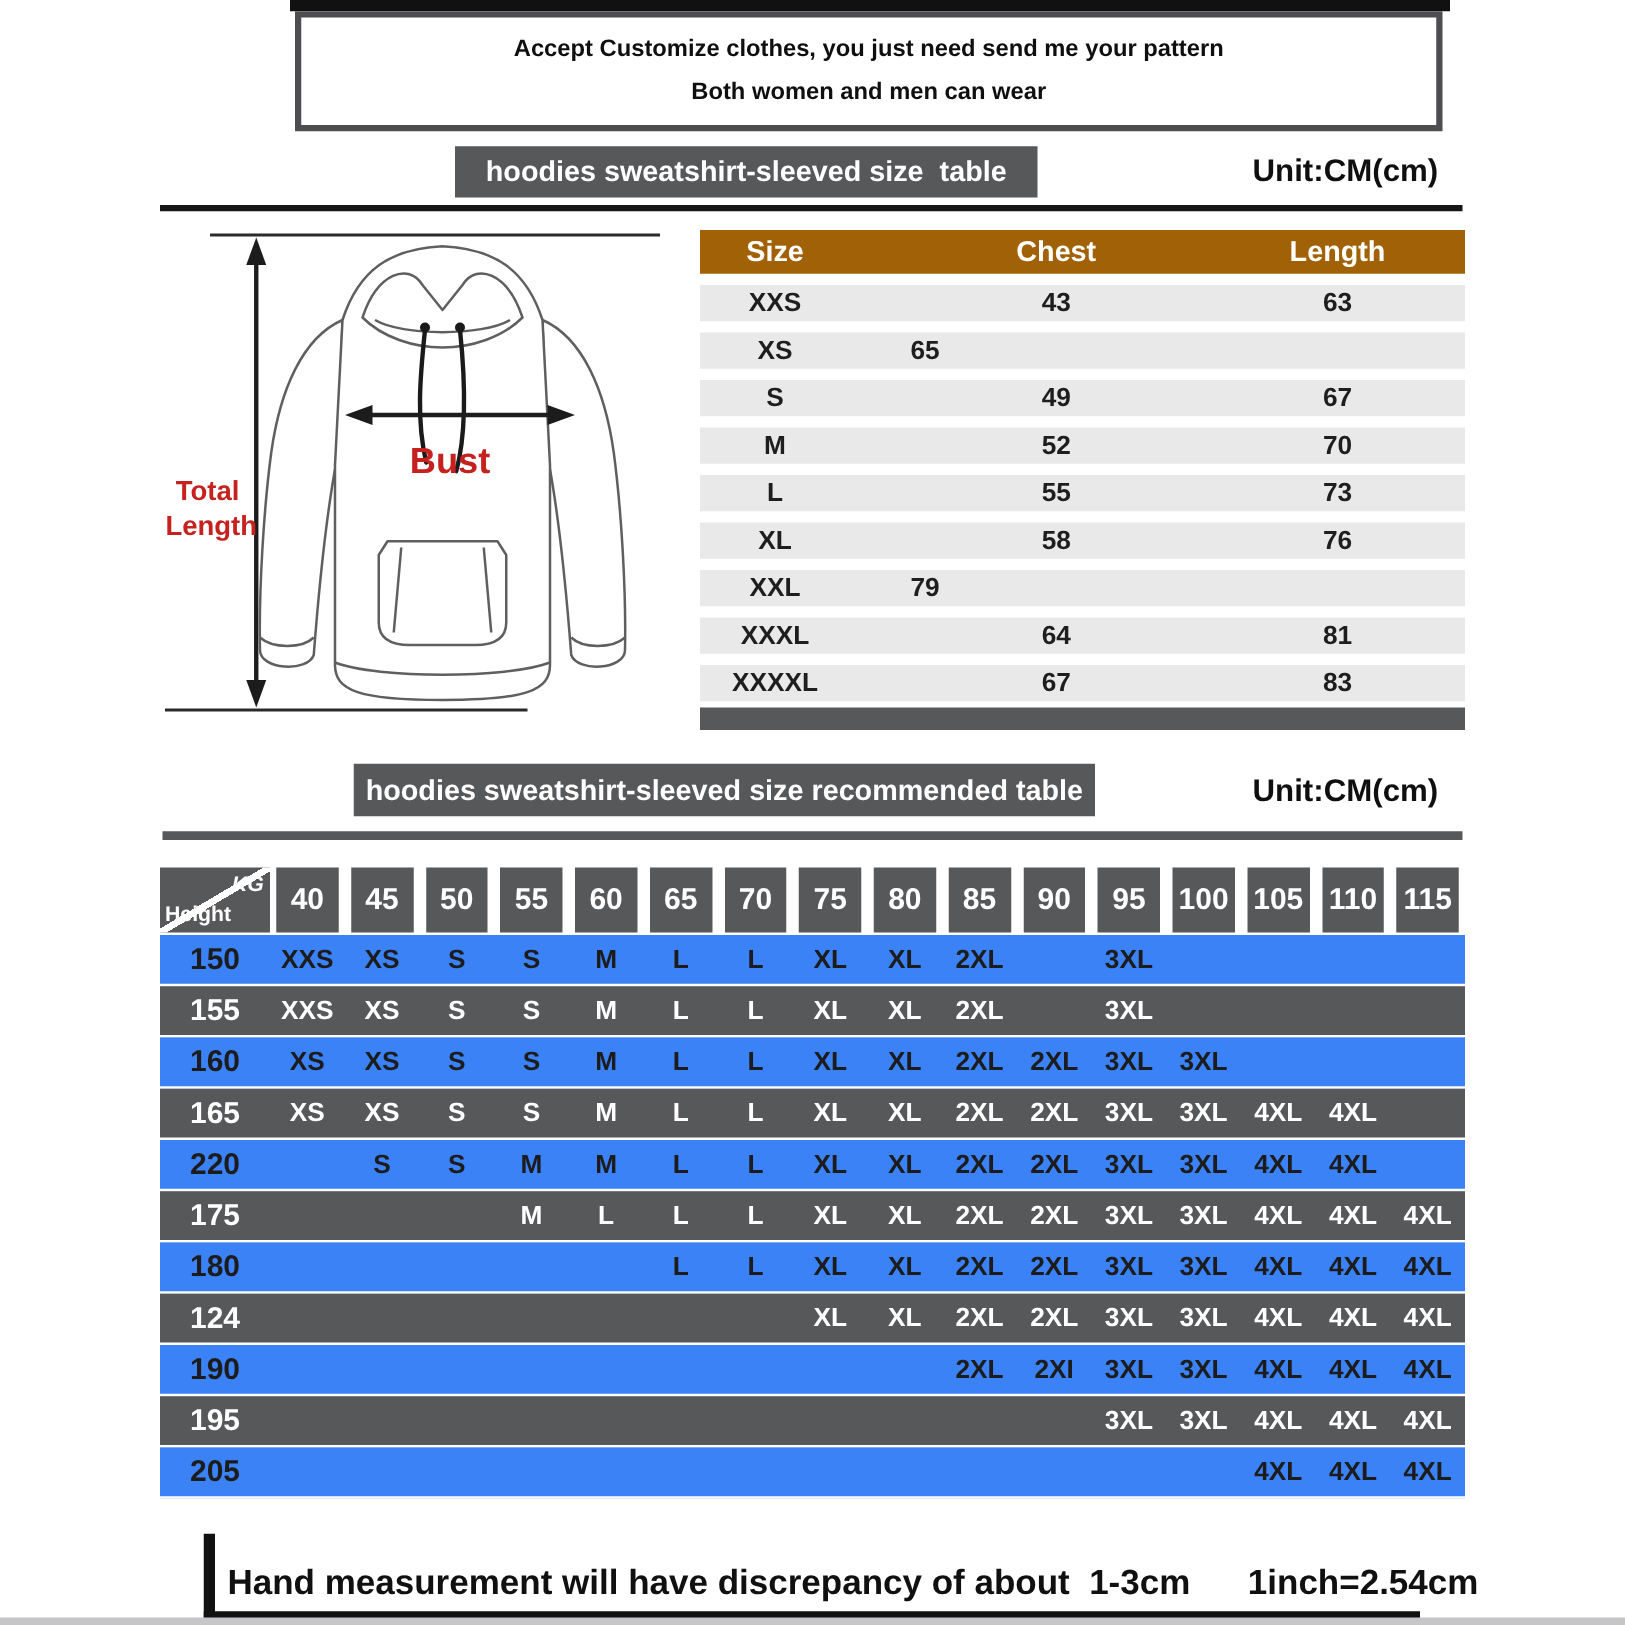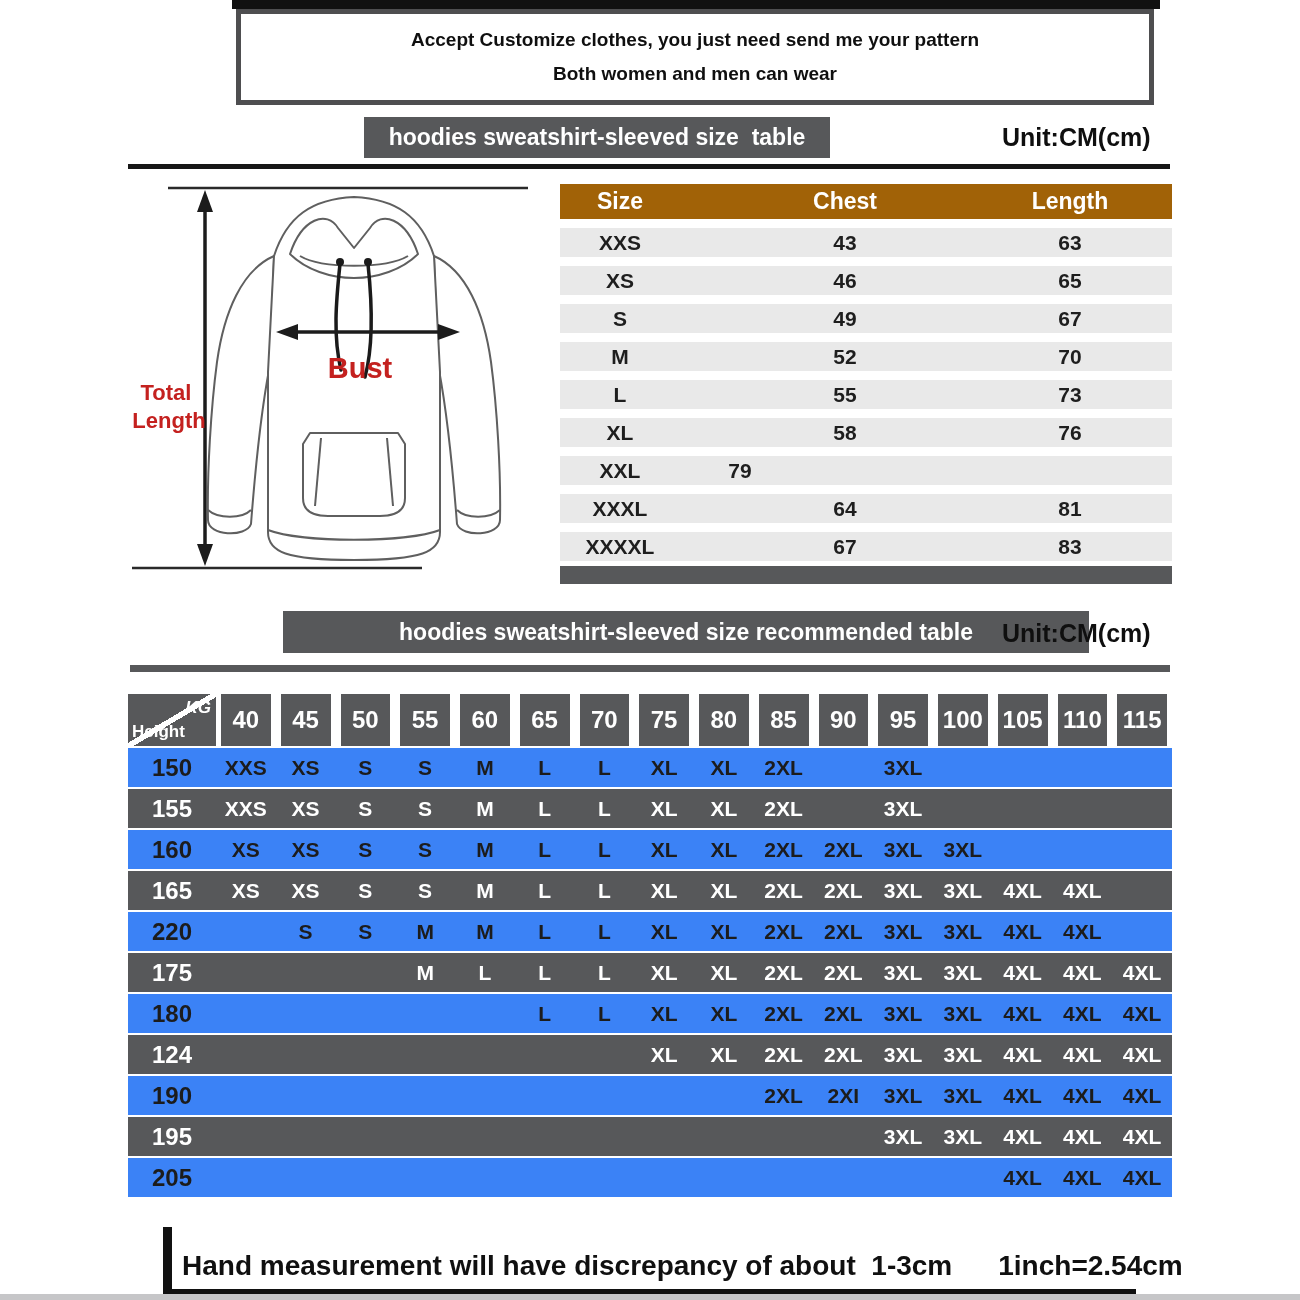--- a/index.html
+++ b/index.html
@@ -133,7 +133,6 @@
         </div>
         <div class="st-row">
           <div class="st-cell st-c0">XS</div>
-          <div class="st-cell st-c1">46</div>
           <div class="st-cell st-c2">65</div>
         </div>
         <div class="st-row">

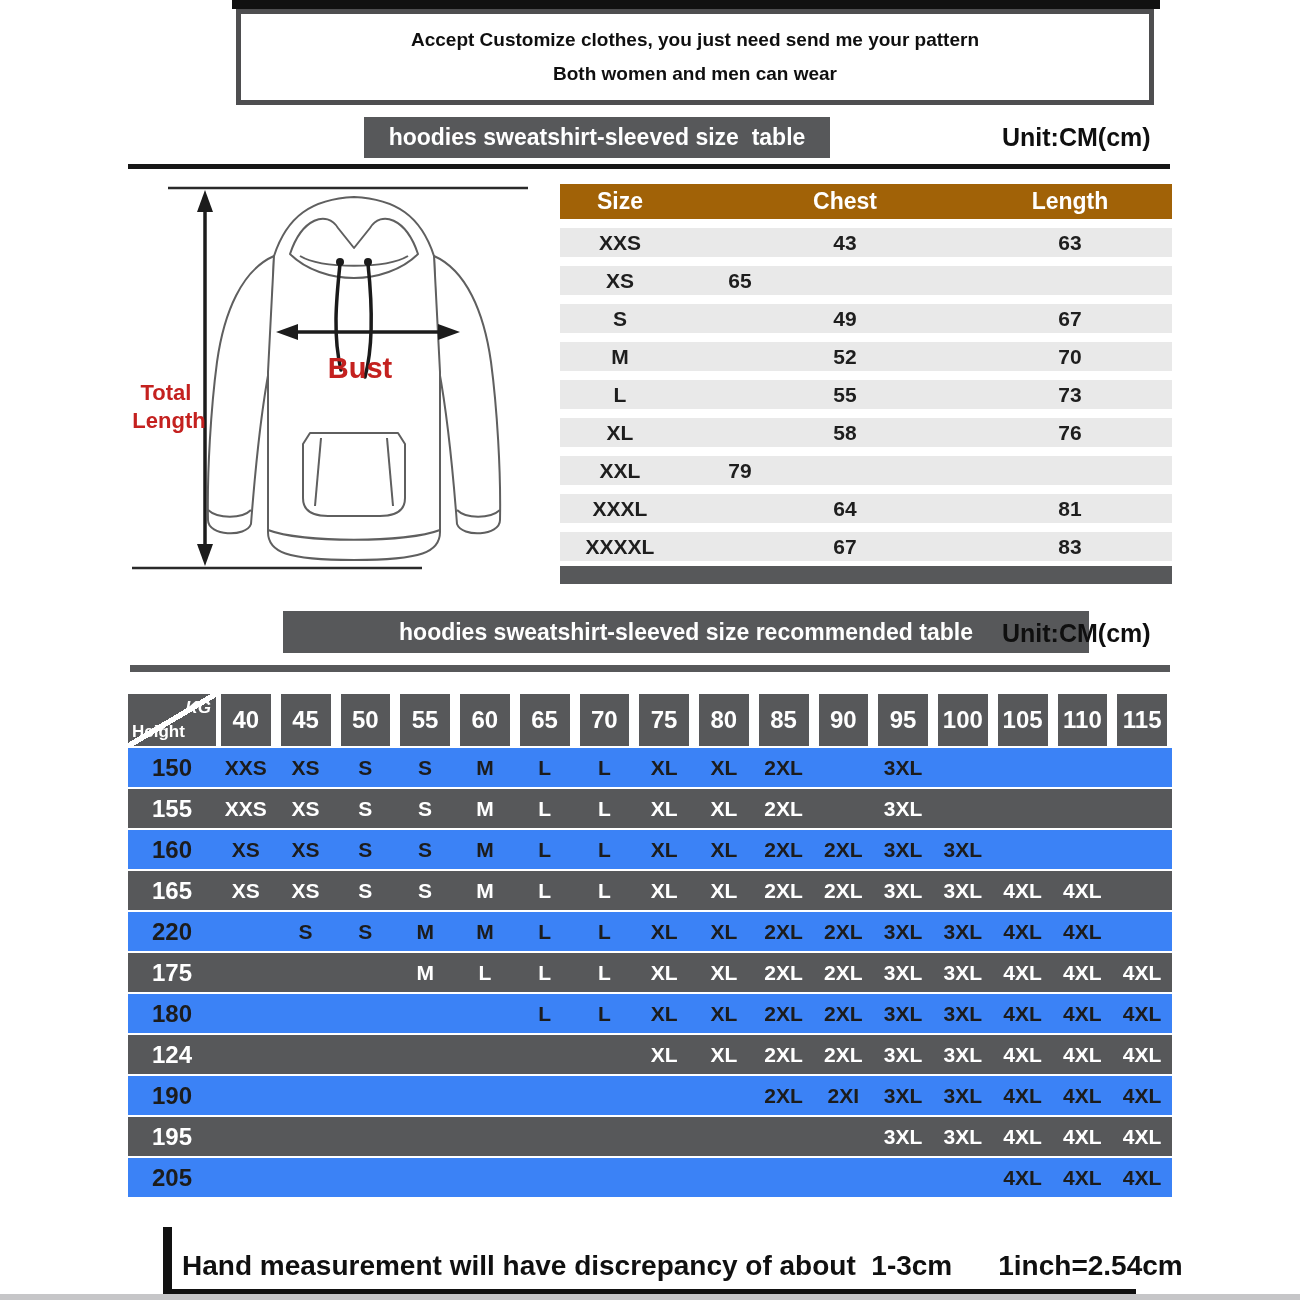--- a/index.html
+++ b/index.html
@@ -17,7 +17,7 @@
   .banner{position:absolute;background:#57585a;color:#fff;display:flex;align-items:center;
           justify-content:center;font-size:23px;white-space:pre;}
   .banner1{left:364px;top:117px;width:466px;height:41px;}
-  .banner2{left:283px;top:611px;width:806px;height:42px;}
+  .banner2{left:283px;top:611px;width:593px;height:42px;}
   .unit{position:absolute;font-size:25px;color:#0f0f0f;white-space:nowrap;}
   .unit1{left:1002px;top:123px;}
   .unit2{left:1002px;top:619px;}

